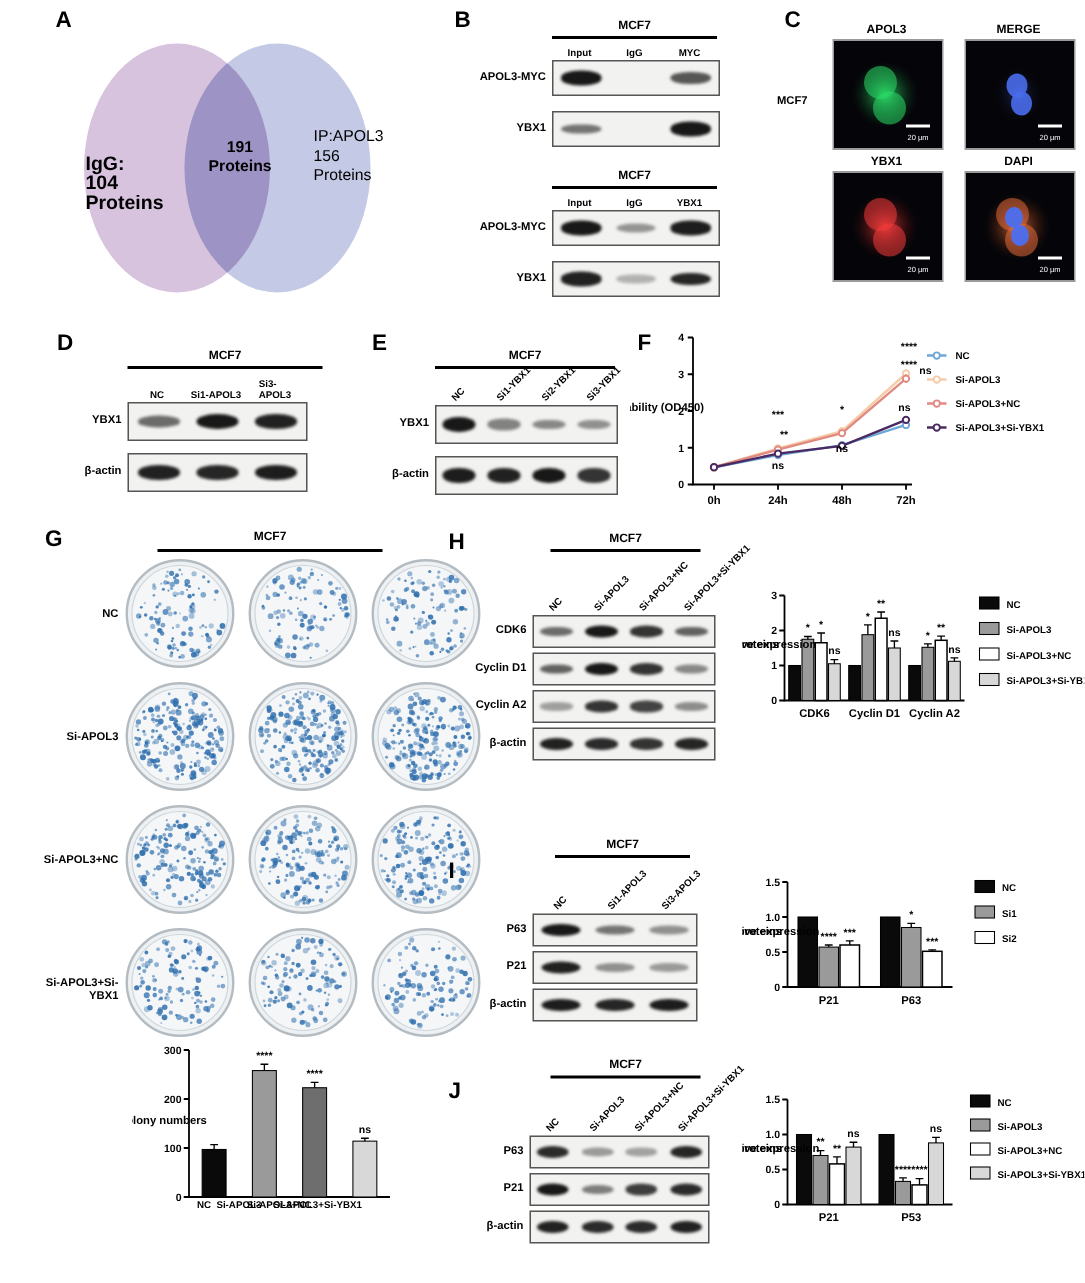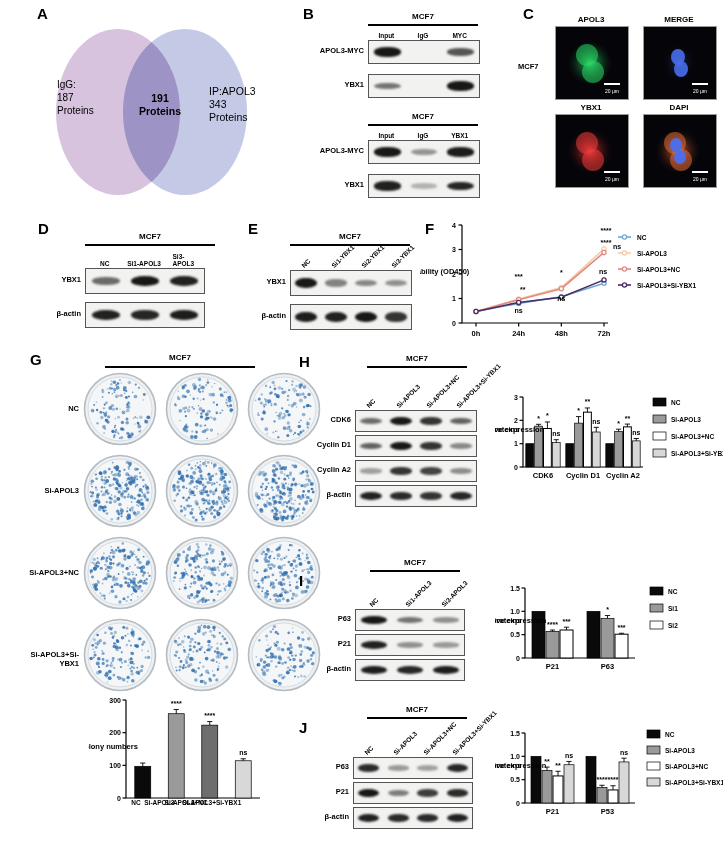--- a/index.html
+++ b/index.html
@@ -34,7 +34,7 @@
       <ellipse cx="185" cy="98" rx="62" ry="83" fill="#9d93c4"></ellipse>
     </g>
   </svg>
-  <div style="position:absolute;left:57px;top:78px;font-size:10px;font-weight:normal;line-height:13px;">
+  <div style="position:absolute;left:57px;top:102px;font-size:13px;font-weight:bold;line-height:13px;">
     <div>IgG:</div>
     <div>187</div>
     <div>Proteins</div>

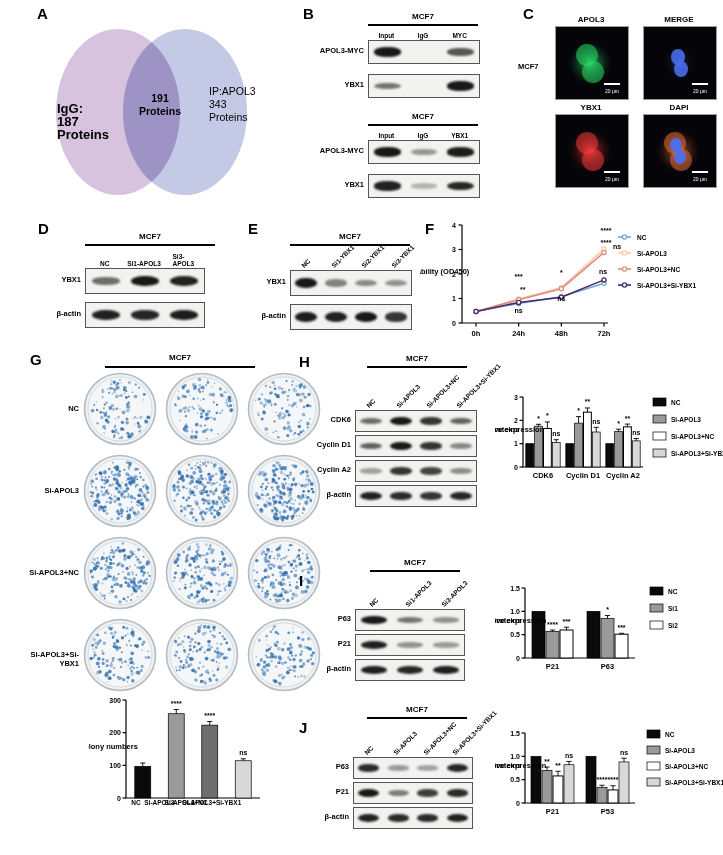--- a/index.html
+++ b/index.html
@@ -45,7 +45,7 @@
   </div>
   <div style="position:absolute;left:209px;top:85px;font-size:10.5px;font-weight:normal;line-height:13px;">
     <div>IP:APOL3</div>
-    <div>343</div>
+    <div>156</div>
     <div>Proteins</div>
   </div>
 </div>

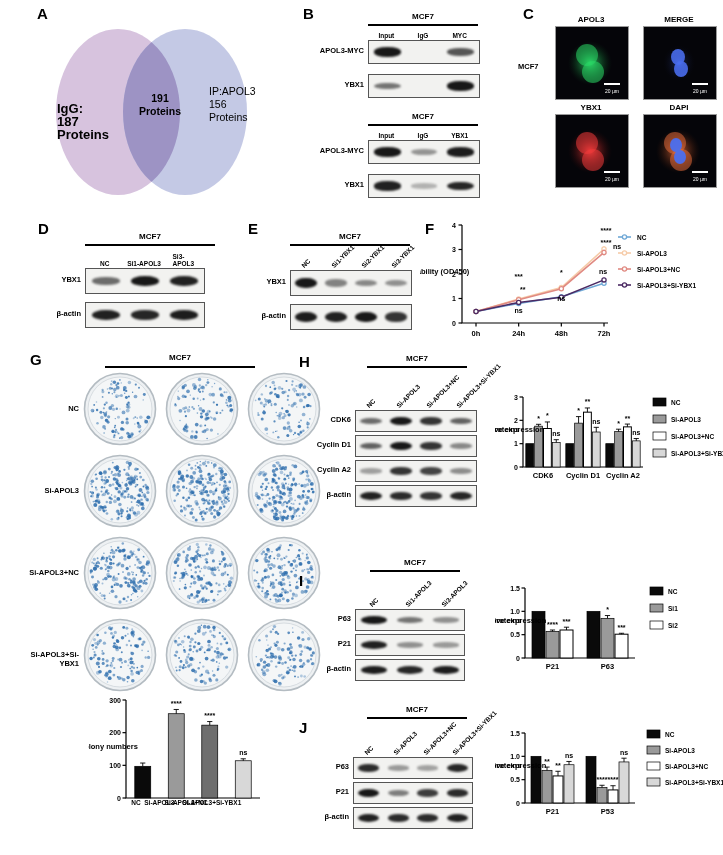--- a/index.html
+++ b/index.html
@@ -36,7 +36,7 @@
   </svg>
   <div style="position:absolute;left:57px;top:102px;font-size:13px;font-weight:bold;line-height:13px;">
     <div>IgG:</div>
-    <div>187</div>
+    <div>104</div>
     <div>Proteins</div>
   </div>
   <div style="position:absolute;left:139px;top:92px;font-size:10.5px;font-weight:bold;line-height:13px;text-align:center;">

